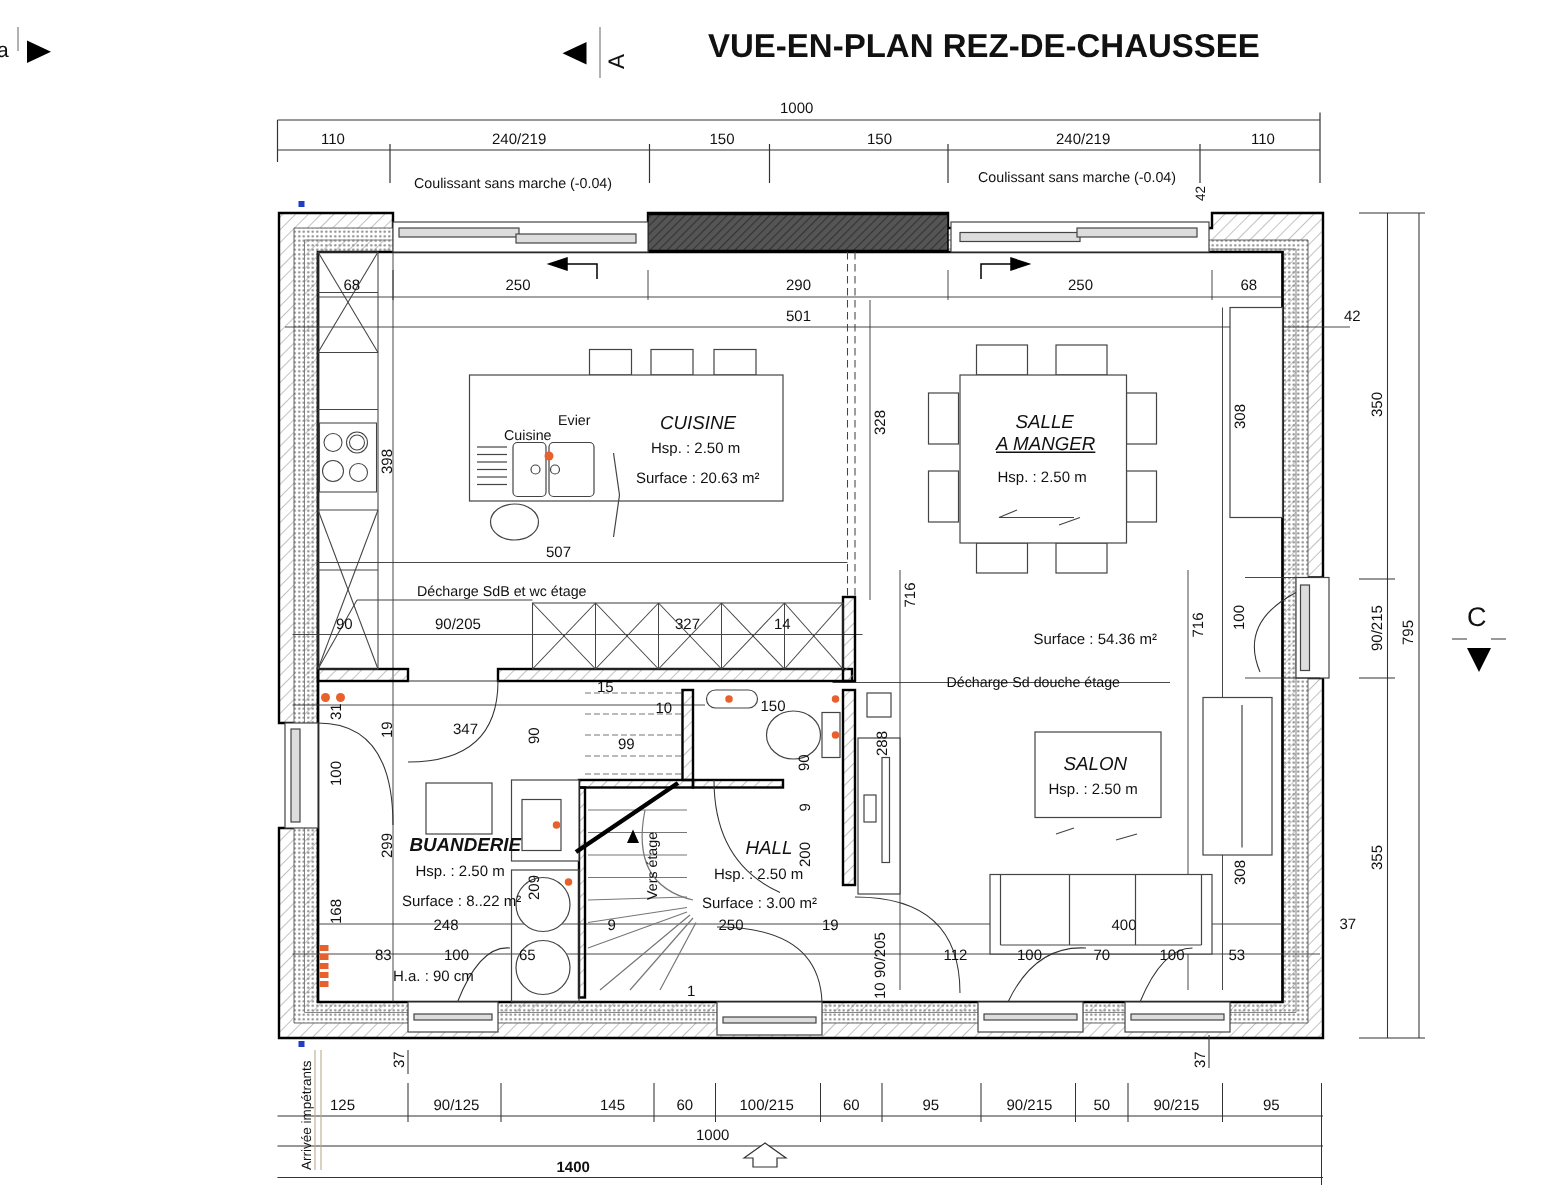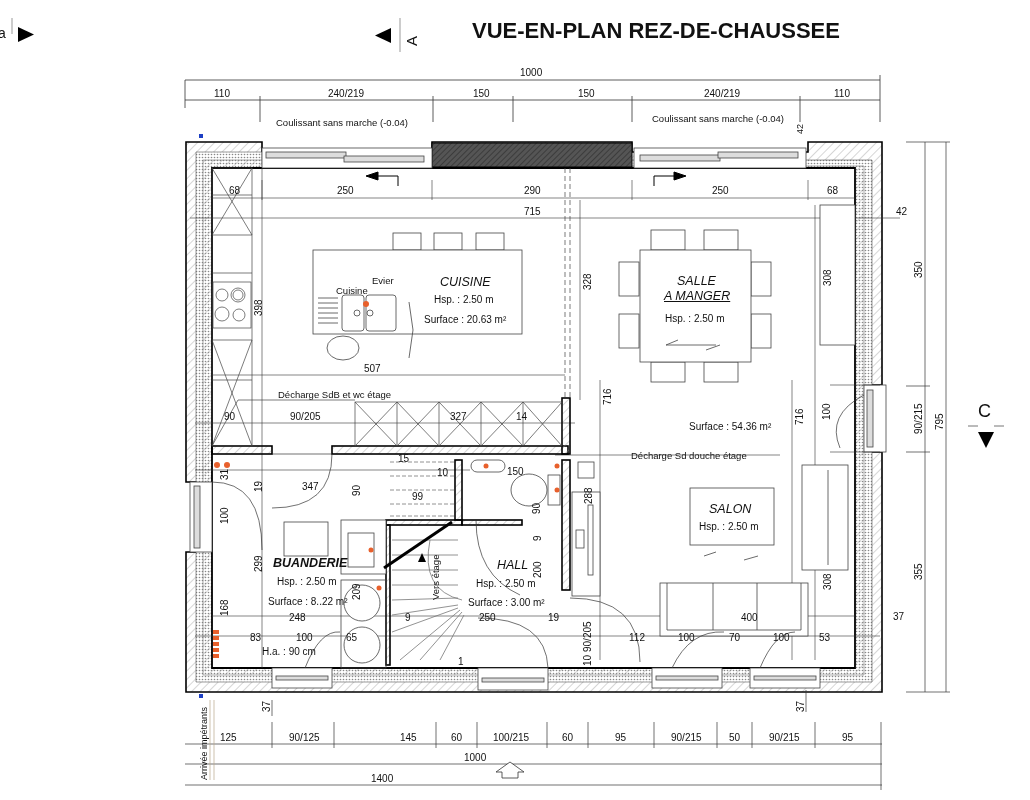--- a/index.html
+++ b/index.html
@@ -368,7 +368,7 @@
 <div class="t" style="left:524px;top:186px;">290</div>
 <div class="t" style="left:712px;top:186px;">250</div>
 <div class="t" style="left:827px;top:186px;">68</div>
-<div class="t" style="left:524px;top:207px;">715</div>
+<div class="t" style="left:524px;top:207px;">501</div>
 <div class="t" style="left:896px;top:207px;">42</div>
 <div class="t v" style="left:254px;top:316px;">398</div>
 <div class="t v" style="left:583px;top:290px;">328</div>

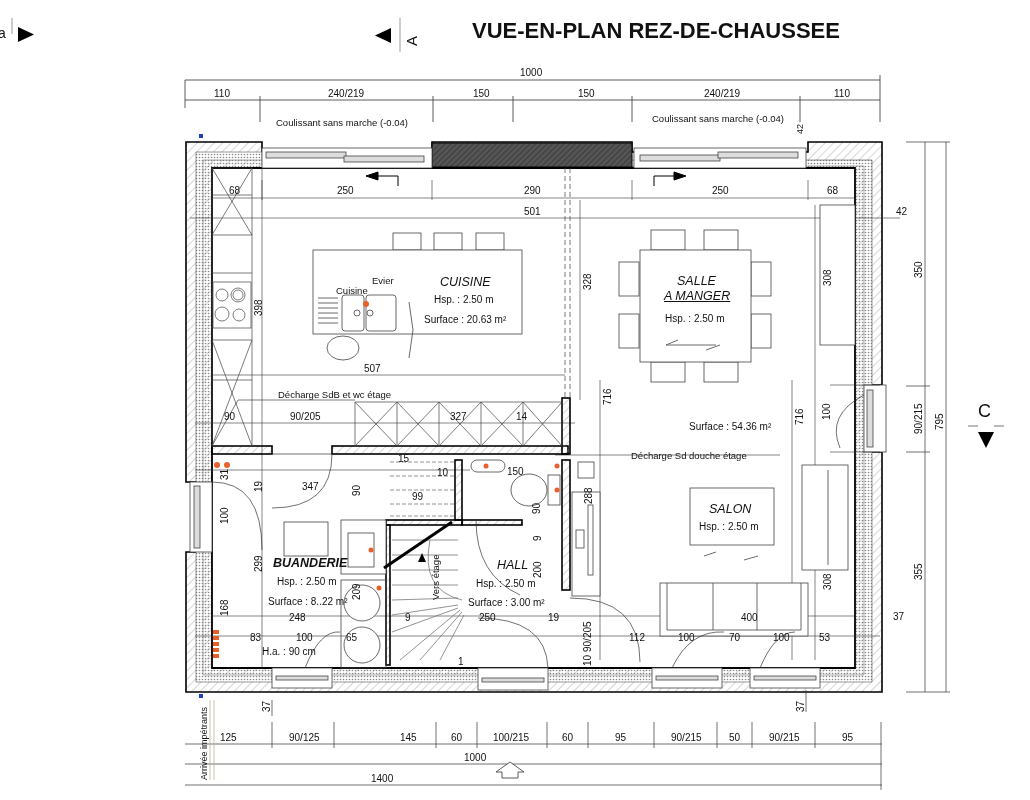--- a/index.html
+++ b/index.html
@@ -435,7 +435,7 @@
 <div class="t" style="left:769px;top:733px;">90/215</div>
 <div class="t" style="left:842px;top:733px;">95</div>
 <div class="t" style="left:464px;top:753px;">1000</div>
-<div class="t" style="left:371px;top:774px;">1400</div>
+<div class="t" style="left:371px;top:774px;font-weight:bold;">1400</div>
 <div class="t v" style="left:200px;top:780px;font-size:9px;">Arrivée impétrants</div>
 
 <div class="t room" style="left:440px;top:276px;">CUISINE</div>

